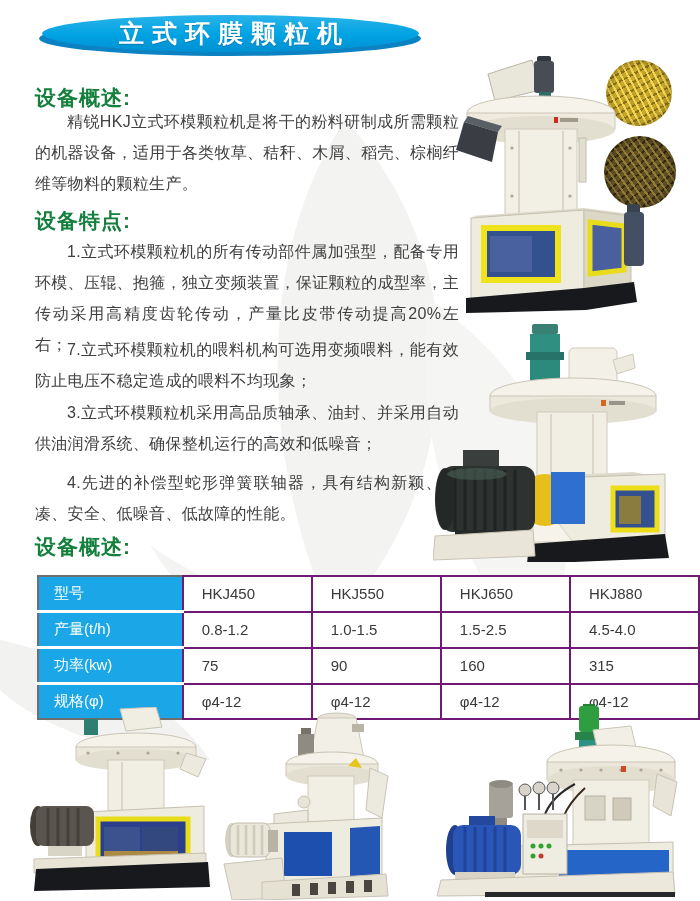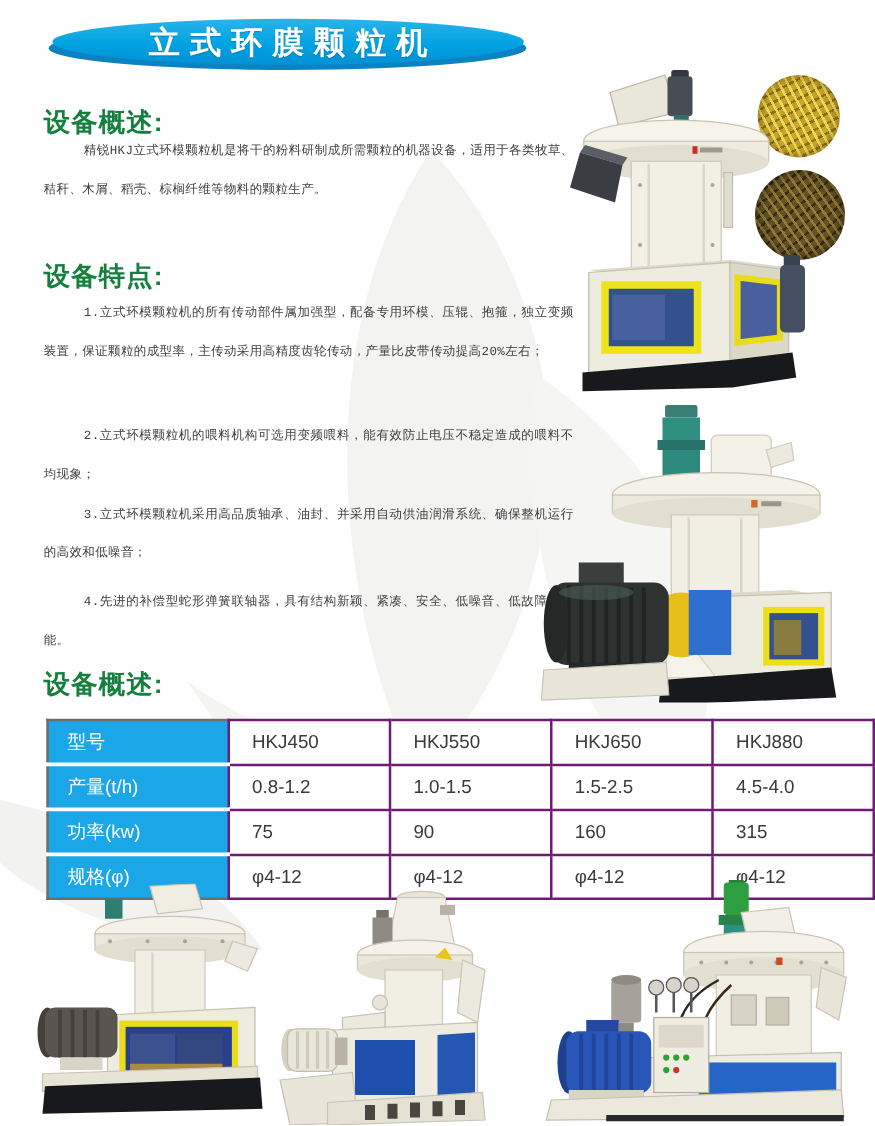--- a/index.html
+++ b/index.html
@@ -18,8 +18,8 @@
     text-shadow:0 1px 1px rgba(0,60,100,.35);white-space:nowrap;}
   
   .sec{position:absolute;left:35px;margin:0;font-size:21px;font-weight:bold;color:#15803d;letter-spacing:1px;}
-  .para{position:absolute;left:35px;width:424px;margin:0;font-size:10px;line-height:31px;
-    text-align:justify;text-indent:32px;color:#404040;letter-spacing:.3px;font-family:Liberation Mono, monospace;}
+  .para{position:absolute;left:35px;width:424px;margin:0;font-size:16px;line-height:31px;
+    text-align:justify;text-indent:32px;color:#404040;letter-spacing:.3px;}
   
   table.params{position:absolute;left:37px;top:575px;border-collapse:collapse;
     font-size:15px;border:2px solid #6e6e6e;background:#fff;}

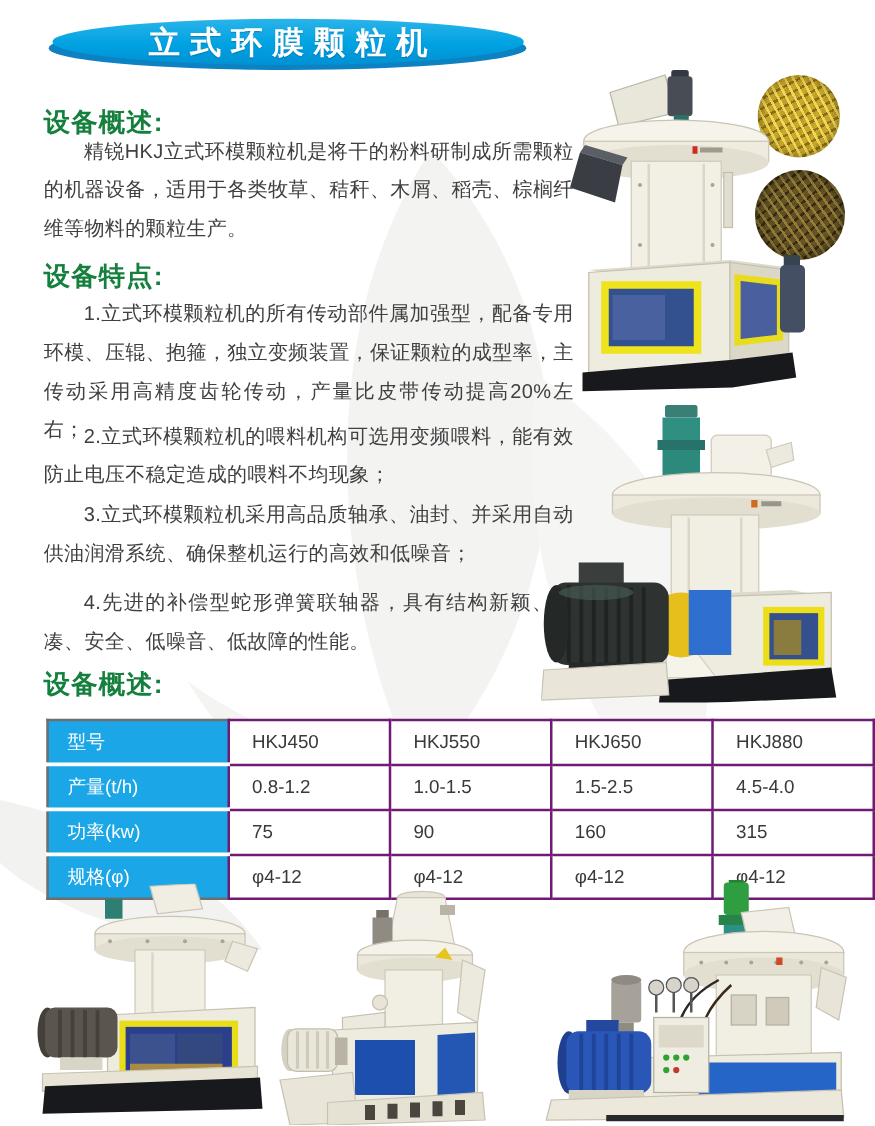--- a/index.html
+++ b/index.html
@@ -69,7 +69,7 @@
 
   <h2 class="sec" style="top:207px">设备特点:</h2>
   <p class="para" style="top:236px">1.立式环模颗粒机的所有传动部件属加强型，配备专用环模、压辊、抱箍，独立变频装置，保证颗粒的成型率，主传动采用高精度齿轮传动，产量比皮带传动提高20%左右；</p>
-  <p class="para" style="top:334px">2.立式环模颗粒机的喂料机构可选用变频喂料，能有效防止电压不稳定造成的喂料不均现象；</p>
+  <p class="para" style="top:334px">7.立式环模颗粒机的喂料机构可选用变频喂料，能有效防止电压不稳定造成的喂料不均现象；</p>
   <p class="para" style="top:397px">3.立式环模颗粒机采用高品质轴承、油封、并采用自动供油润滑系统、确保整机运行的高效和低噪音；</p>
   <p class="para" style="top:467px">4.先进的补偿型蛇形弹簧联轴器，具有结构新颖、紧凑、安全、低噪音、低故障的性能。</p>
 

